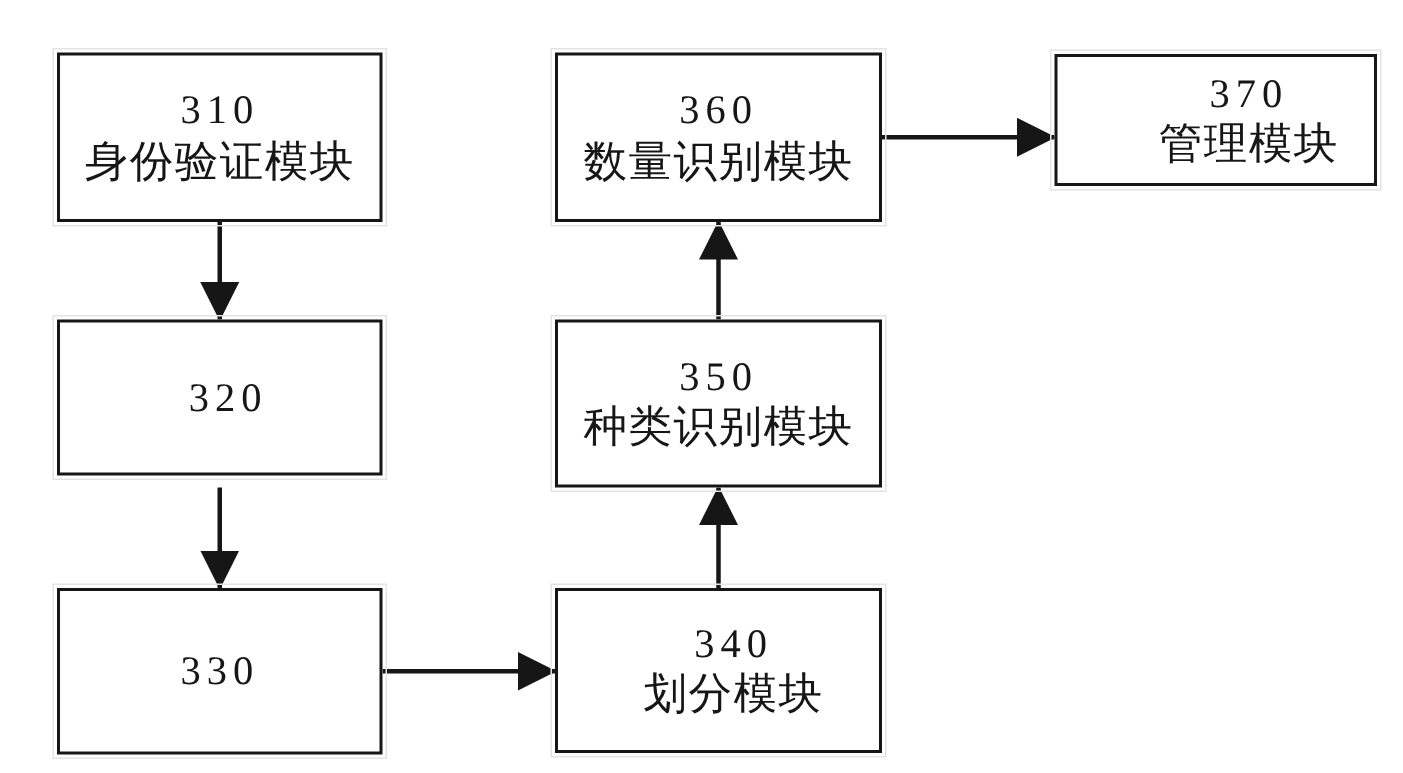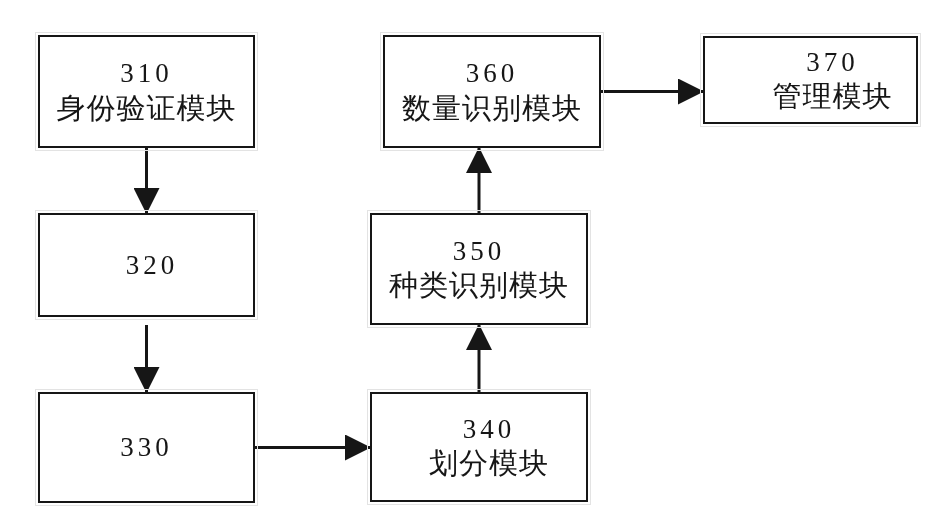--- a/index.html
+++ b/index.html
@@ -92,7 +92,7 @@
     <div class="node-label">种类识别模块</div>
   </div>
 
-  <div class="node" style="left: 370px; top: 35px; width: 218px; height: 113px; margin-left: 13px;">
+  <div class="node" style="left: 370px; top: 35px; width: 218px; height: 113px;">
     <div class="node-num">360</div>
     <div class="node-label">数量识别模块</div>
   </div>

